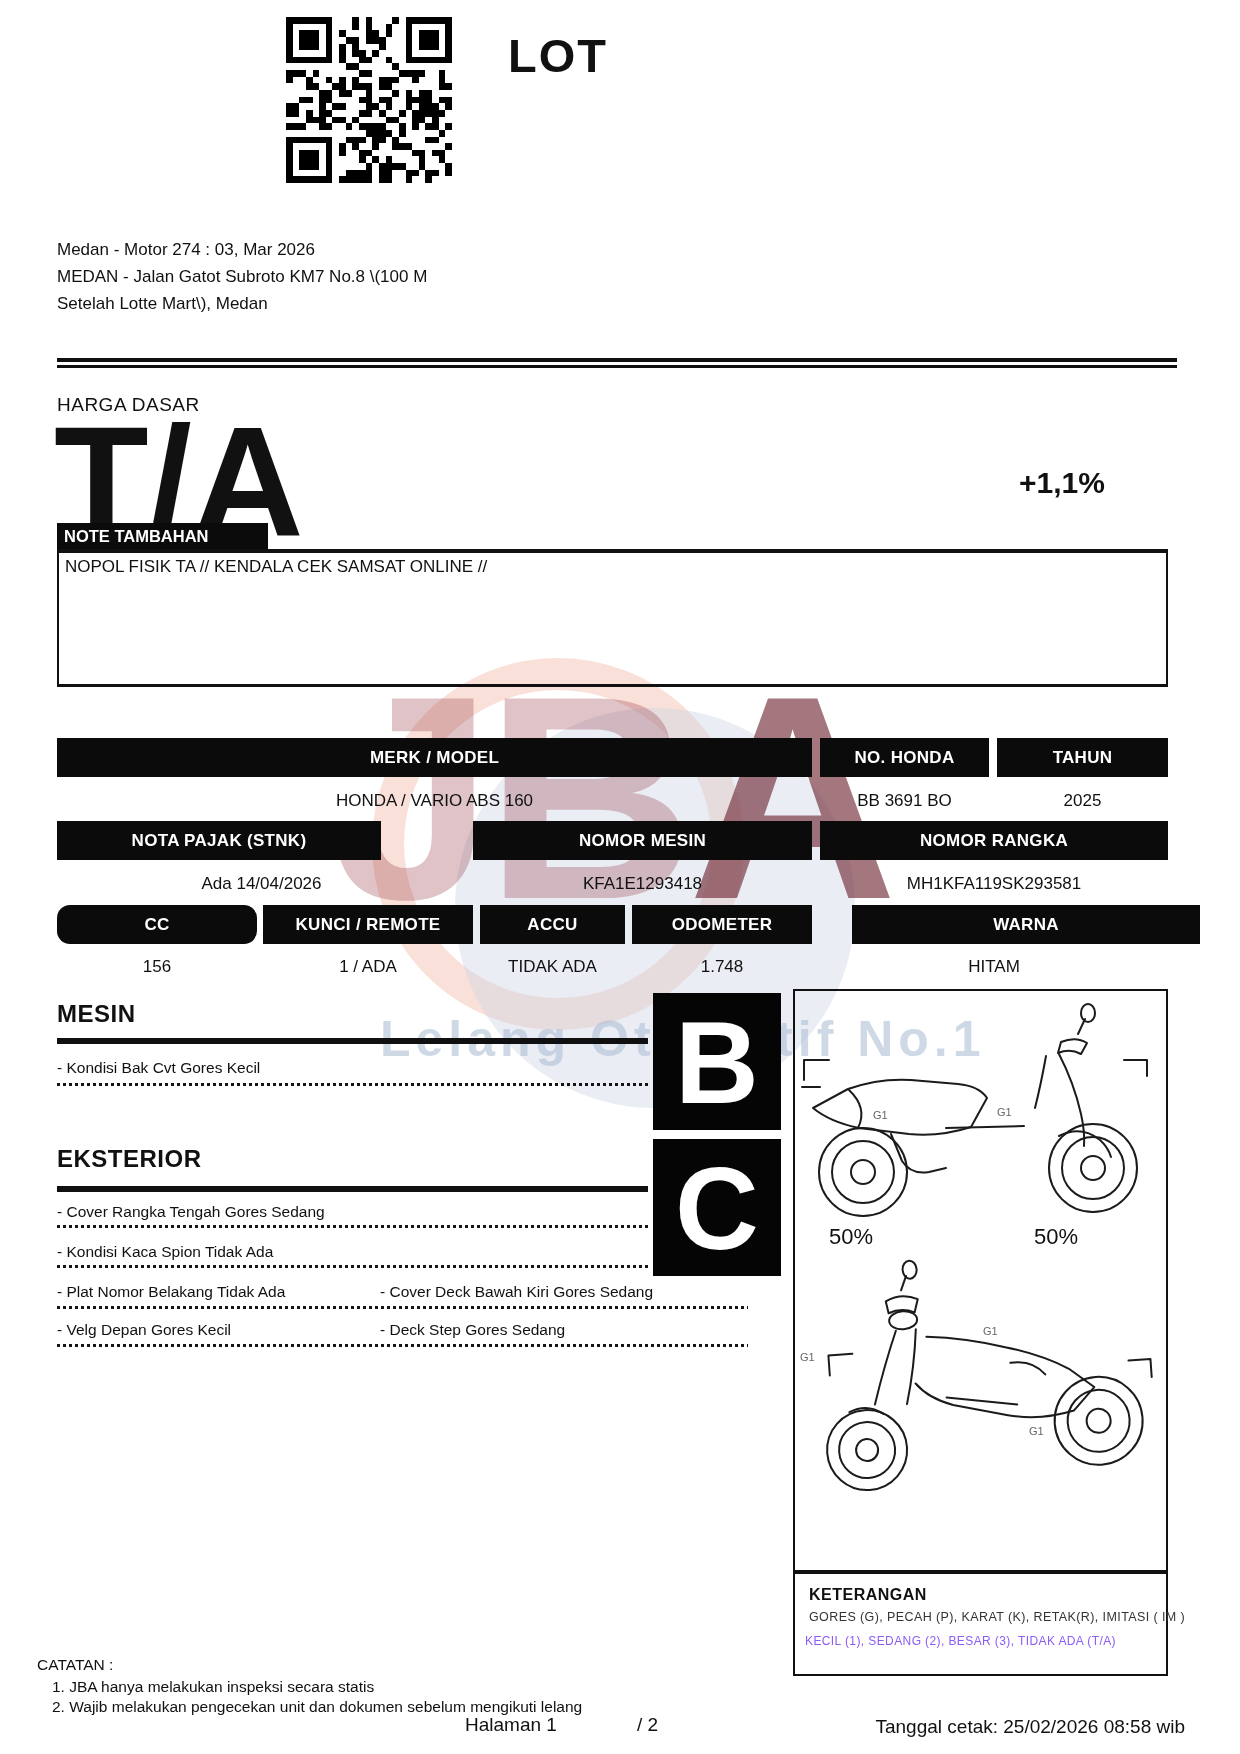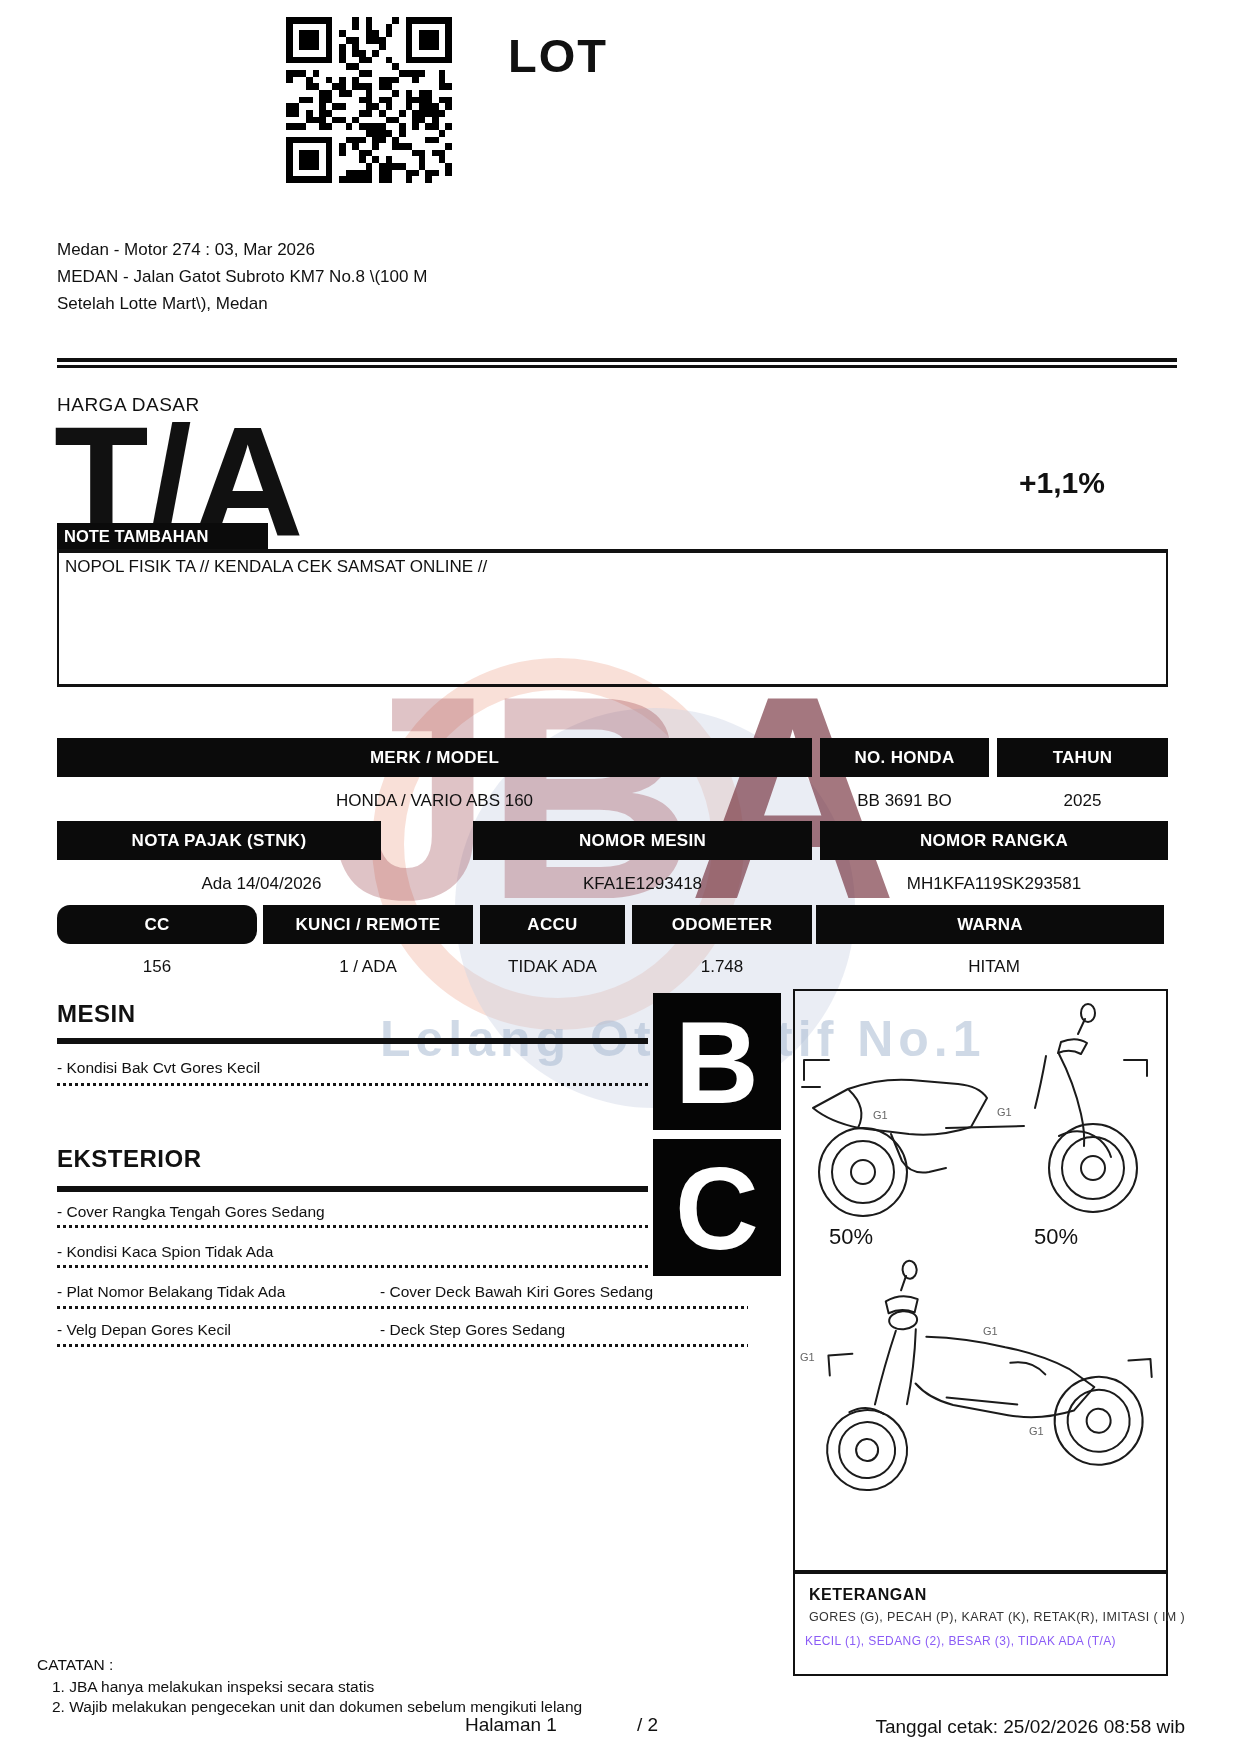--- a/index.html
+++ b/index.html
@@ -83,7 +83,7 @@
     <div class="hcell" style="left:263px;top:905px;width:210px;">KUNCI / REMOTE</div>
     <div class="hcell" style="left:480px;top:905px;width:145px;">ACCU</div>
     <div class="hcell" style="left:632px;top:905px;width:180px;">ODOMETER</div>
-    <div class="hcell" style="left:816px;top:905px;width:348px;">WARNA</div>
+    <div class="hcell" style="left:852px;top:905px;width:348px;">WARNA</div>
     <div class="vcell" style="left:57px;top:952px;width:200px;">156</div>
     <div class="vcell" style="left:263px;top:952px;width:210px;">1 / ADA</div>
     <div class="vcell" style="left:480px;top:952px;width:145px;">TIDAK ADA</div>

